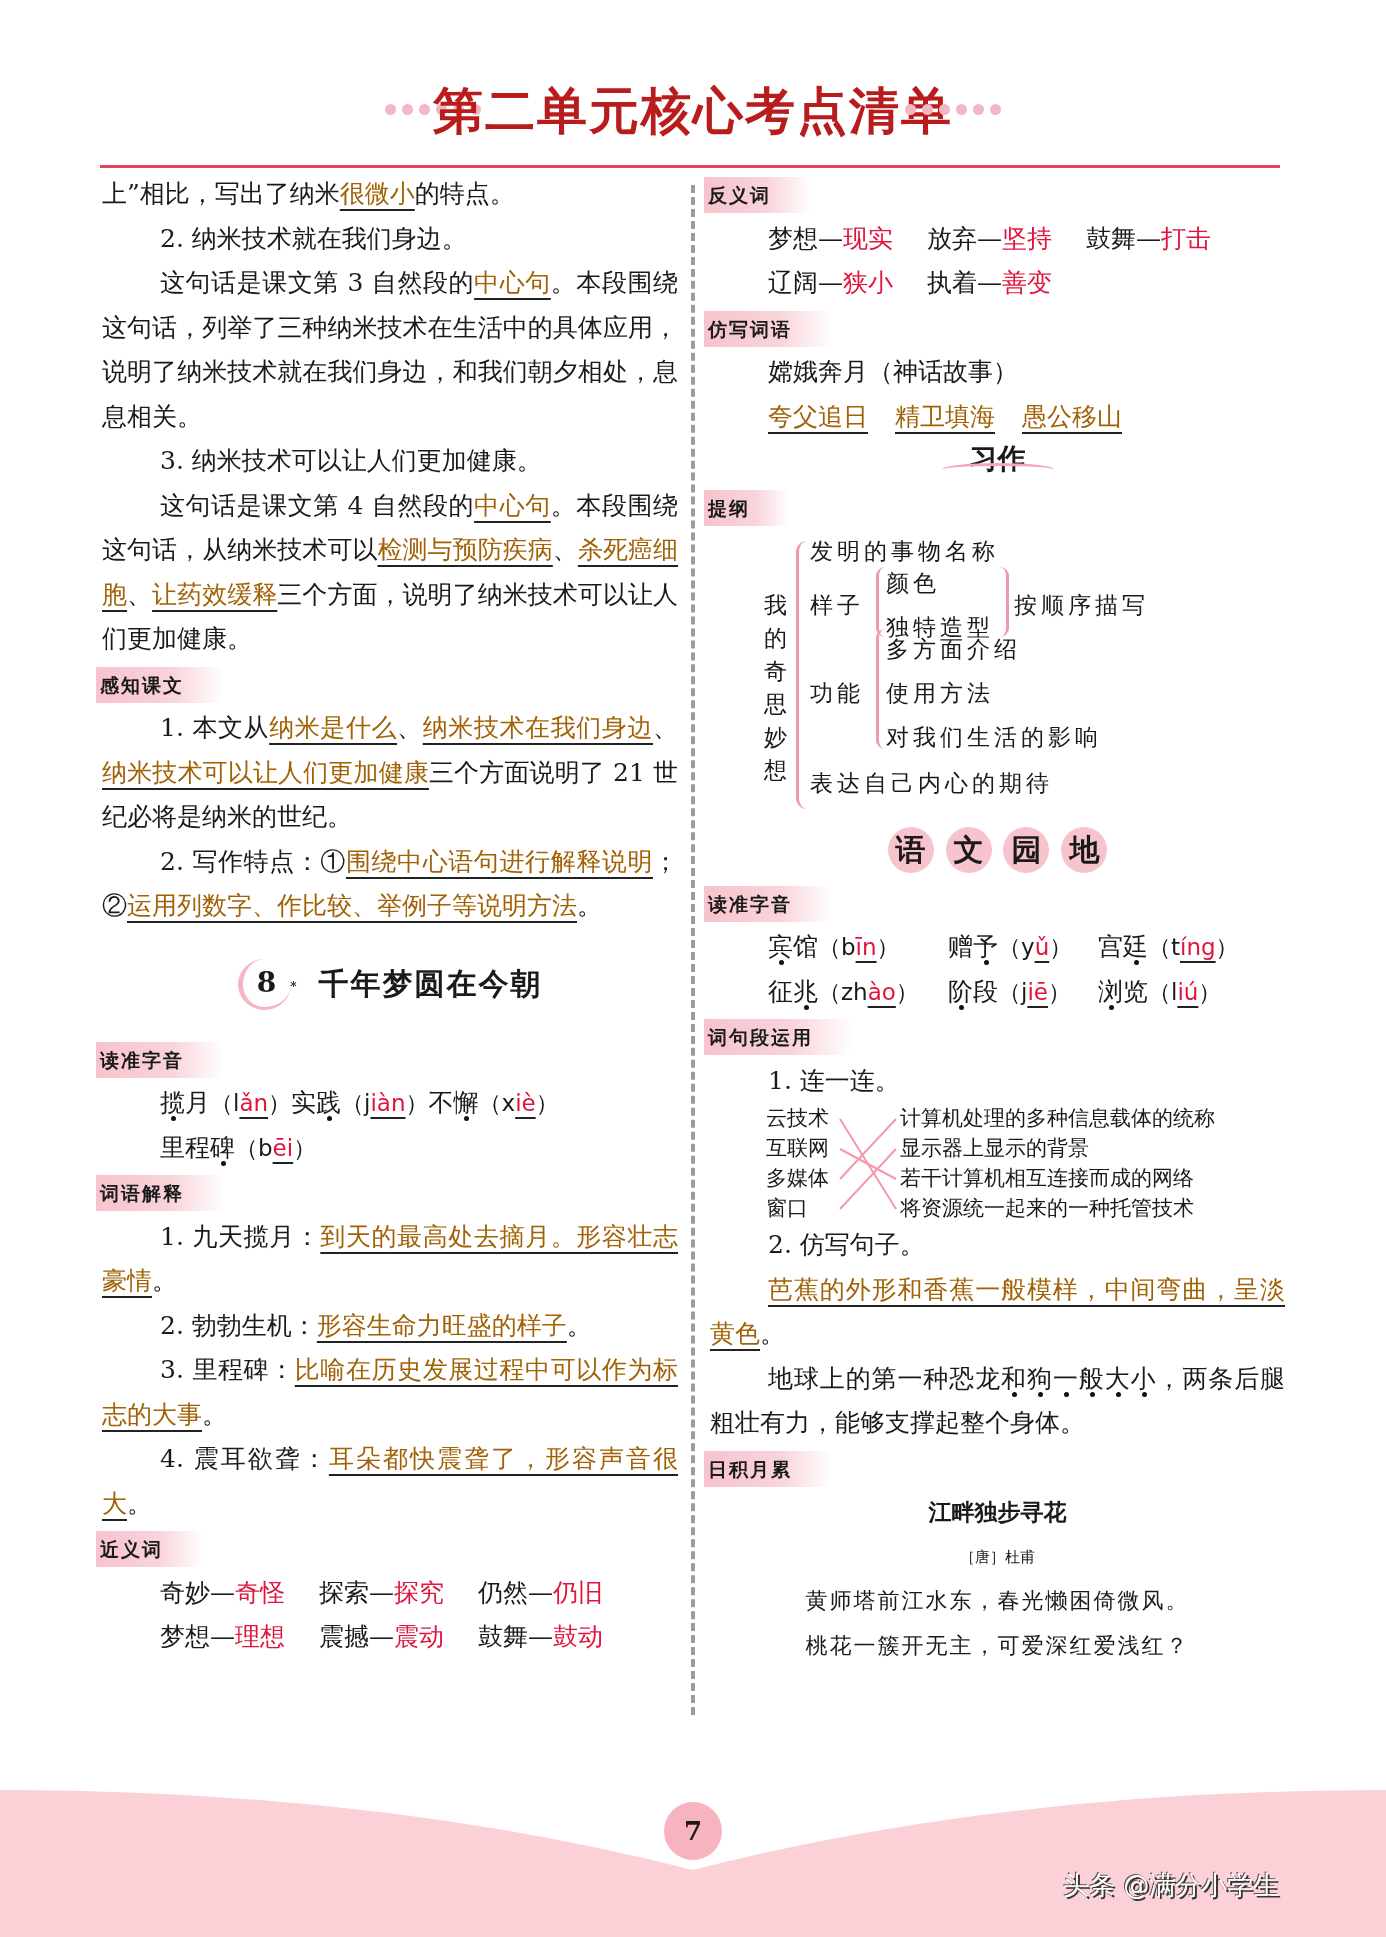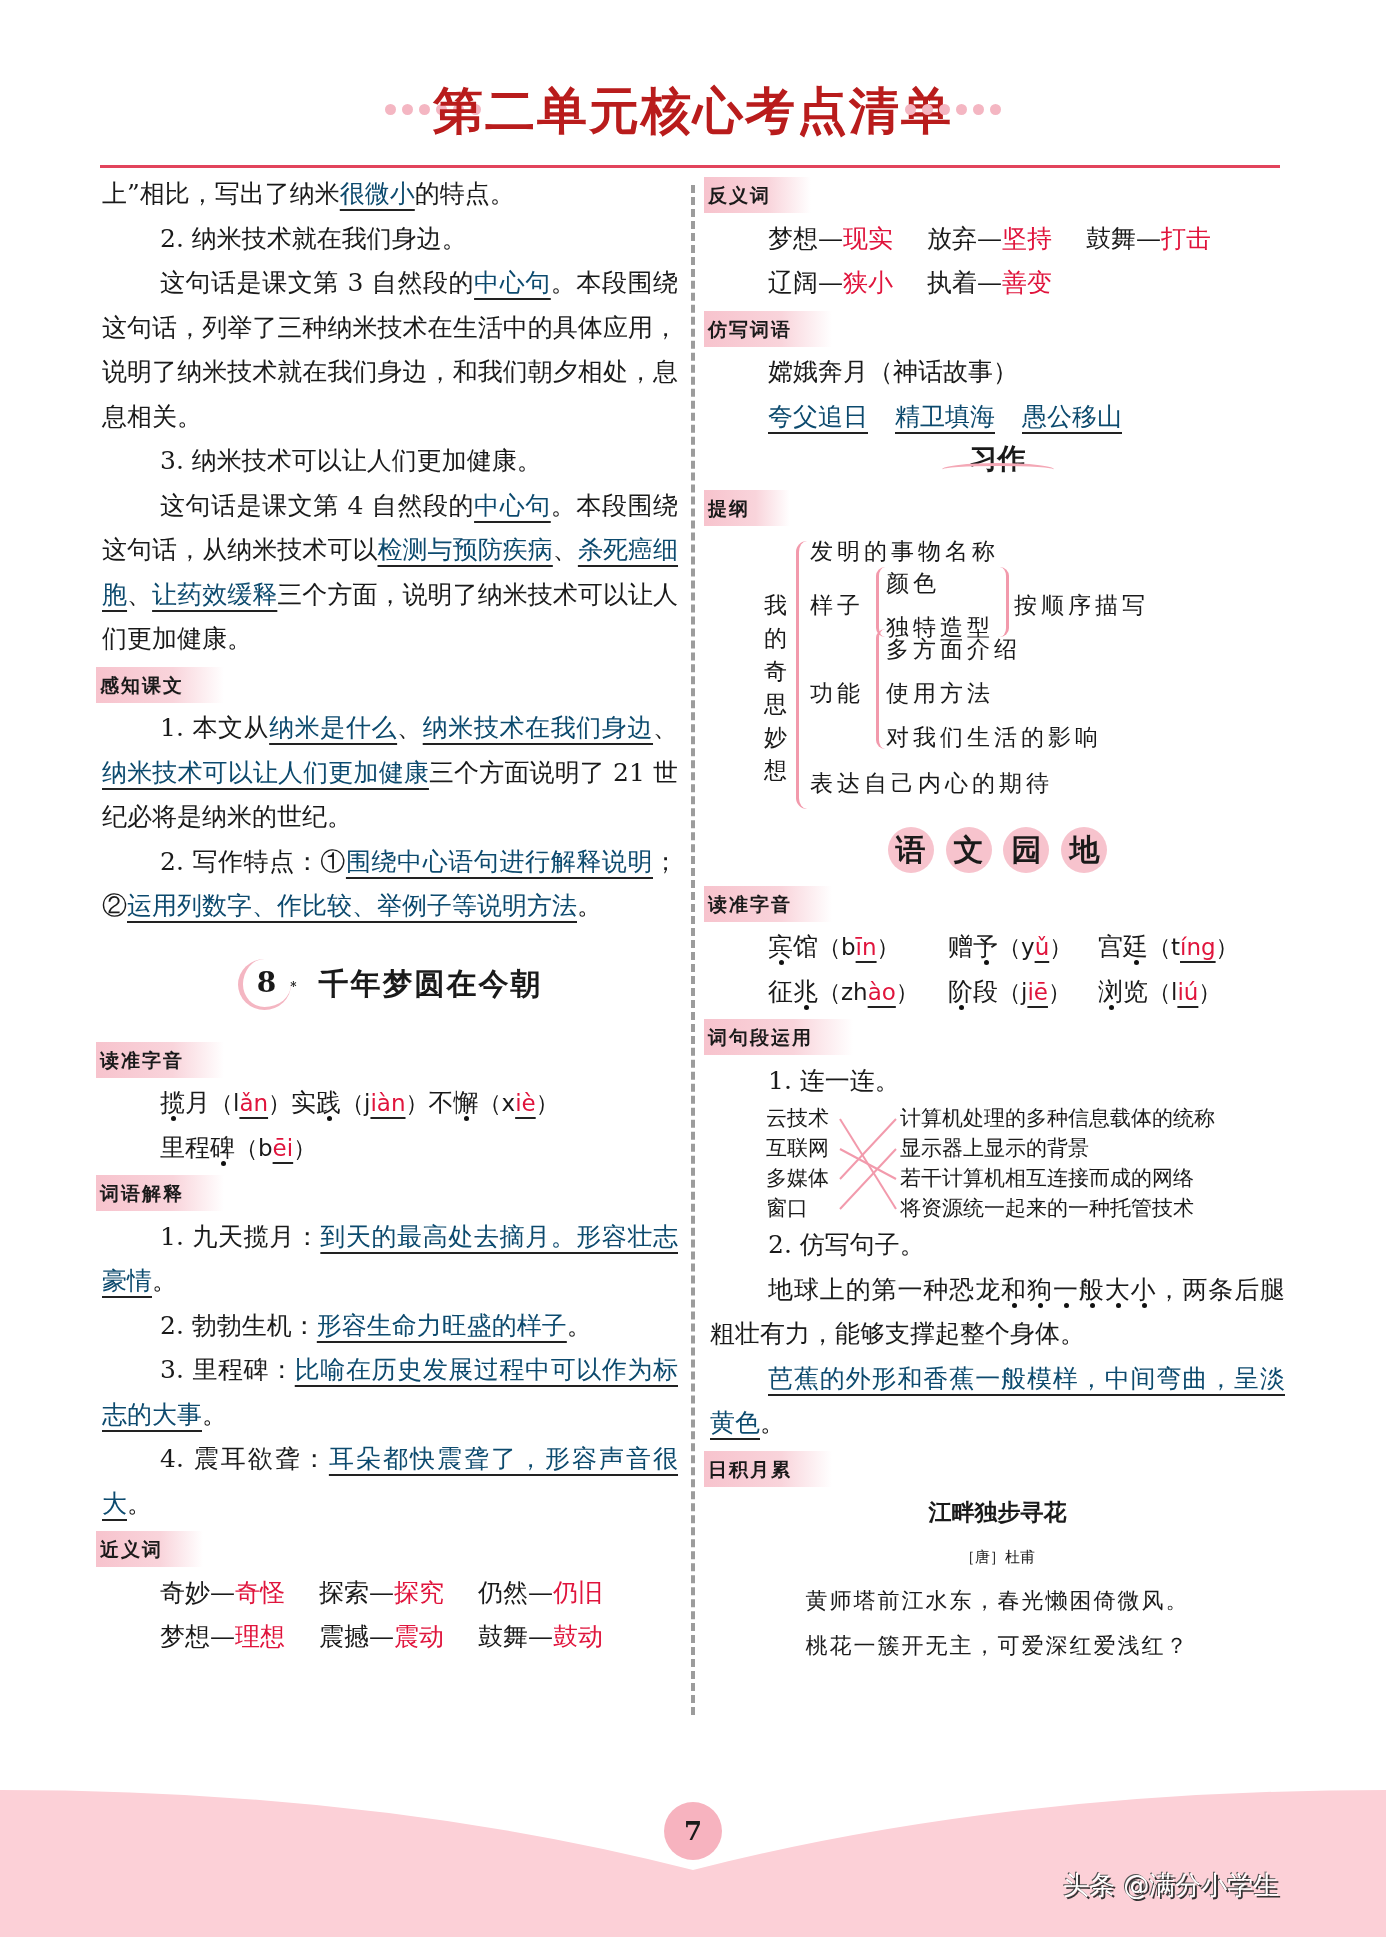--- a/index.html
+++ b/index.html
@@ -29,7 +29,7 @@
   .p { margin:0; text-align:justify; }
   .indent { text-indent:58px; }
   .red { color:#e0143c; }
-  .ul { color:#0c4a6e; text-decoration:underline; text-decoration-color:#222; text-underline-offset:7px; text-decoration-thickness:2px; }
+  .ul { color:#a16207; text-decoration:underline; text-decoration-color:#222; text-underline-offset:7px; text-decoration-thickness:2px; }
   .sec {
     display:inline-block; font-family:"DejaVu Sans", sans-serif; font-weight:bold;
     font-size:19px; line-height:36px; padding:0 40px 0 4px; margin:2px 0 2px -6px;

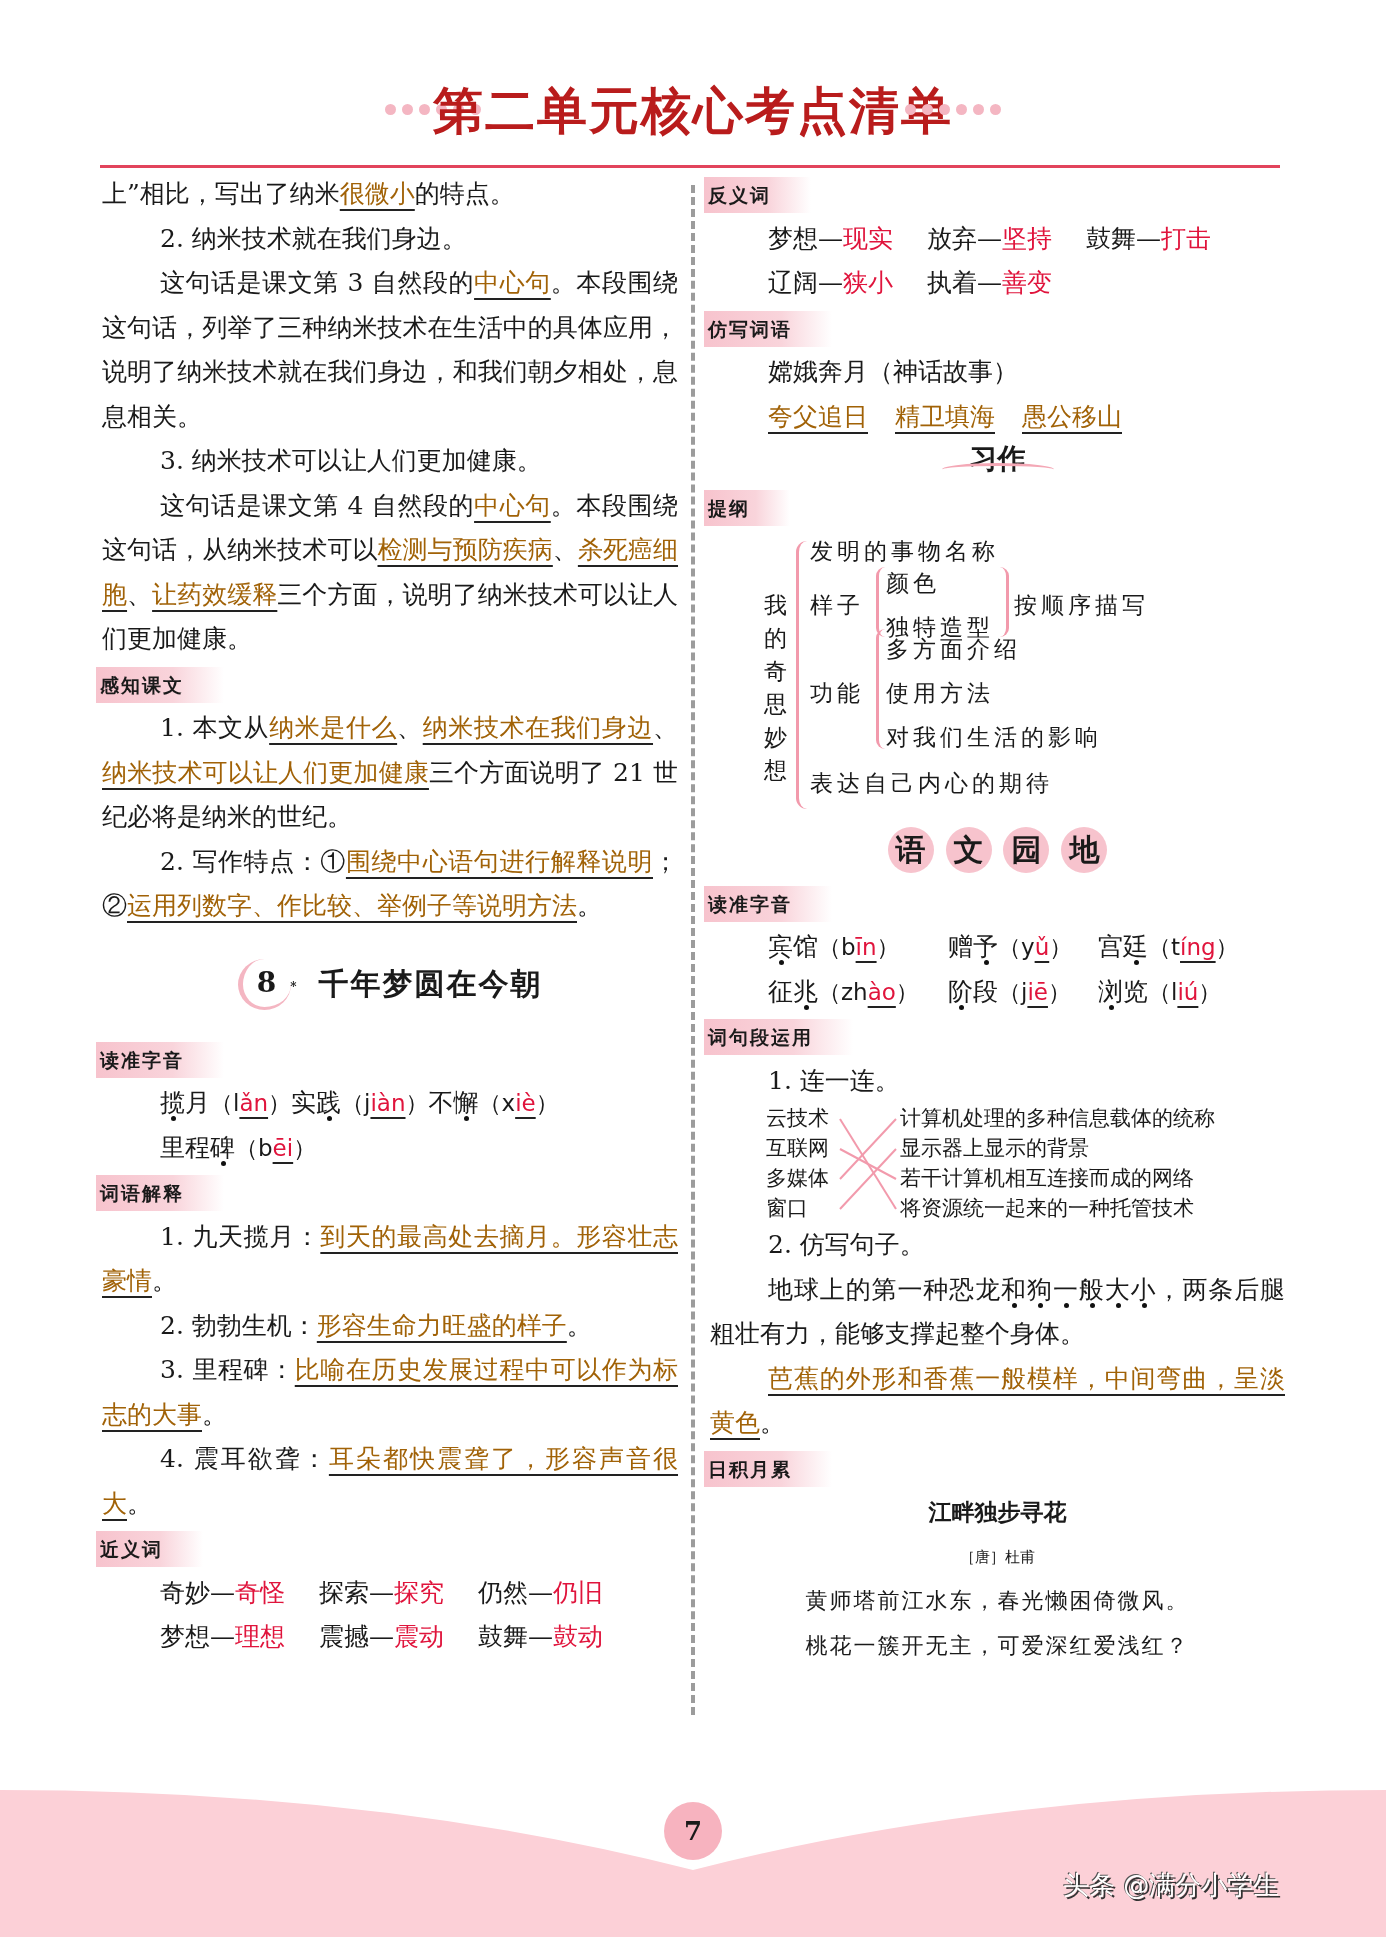--- a/index.html
+++ b/index.html
@@ -242,8 +242,8 @@
       </div>
   </div>
   <p class="p" style="padding-left:58px;">2. 仿写句子。</p>
+  <p class="p indent"><span class="ul">芭蕉的外形和香蕉一般模样，中间弯曲，呈淡黄色</span><span>。</span></p>
   <p class="p indent"><span>地球上的第一种恐龙</span><span id="q2-dotted"><span class="dot-under">和</span><span class="dot-under">狗</span><span class="dot-under">一</span><span class="dot-under">般</span><span class="dot-under">大</span><span class="dot-under">小</span></span><span>，两条后腿粗壮有力，能够支撑起整个身体。</span></p>
-  <p class="p indent"><span class="ul">芭蕉的外形和香蕉一般模样，中间弯曲，呈淡黄色</span><span>。</span></p>
 
   <div class="sec">日积月累</div>
   <div class="poem-title">江畔独步寻花</div>

